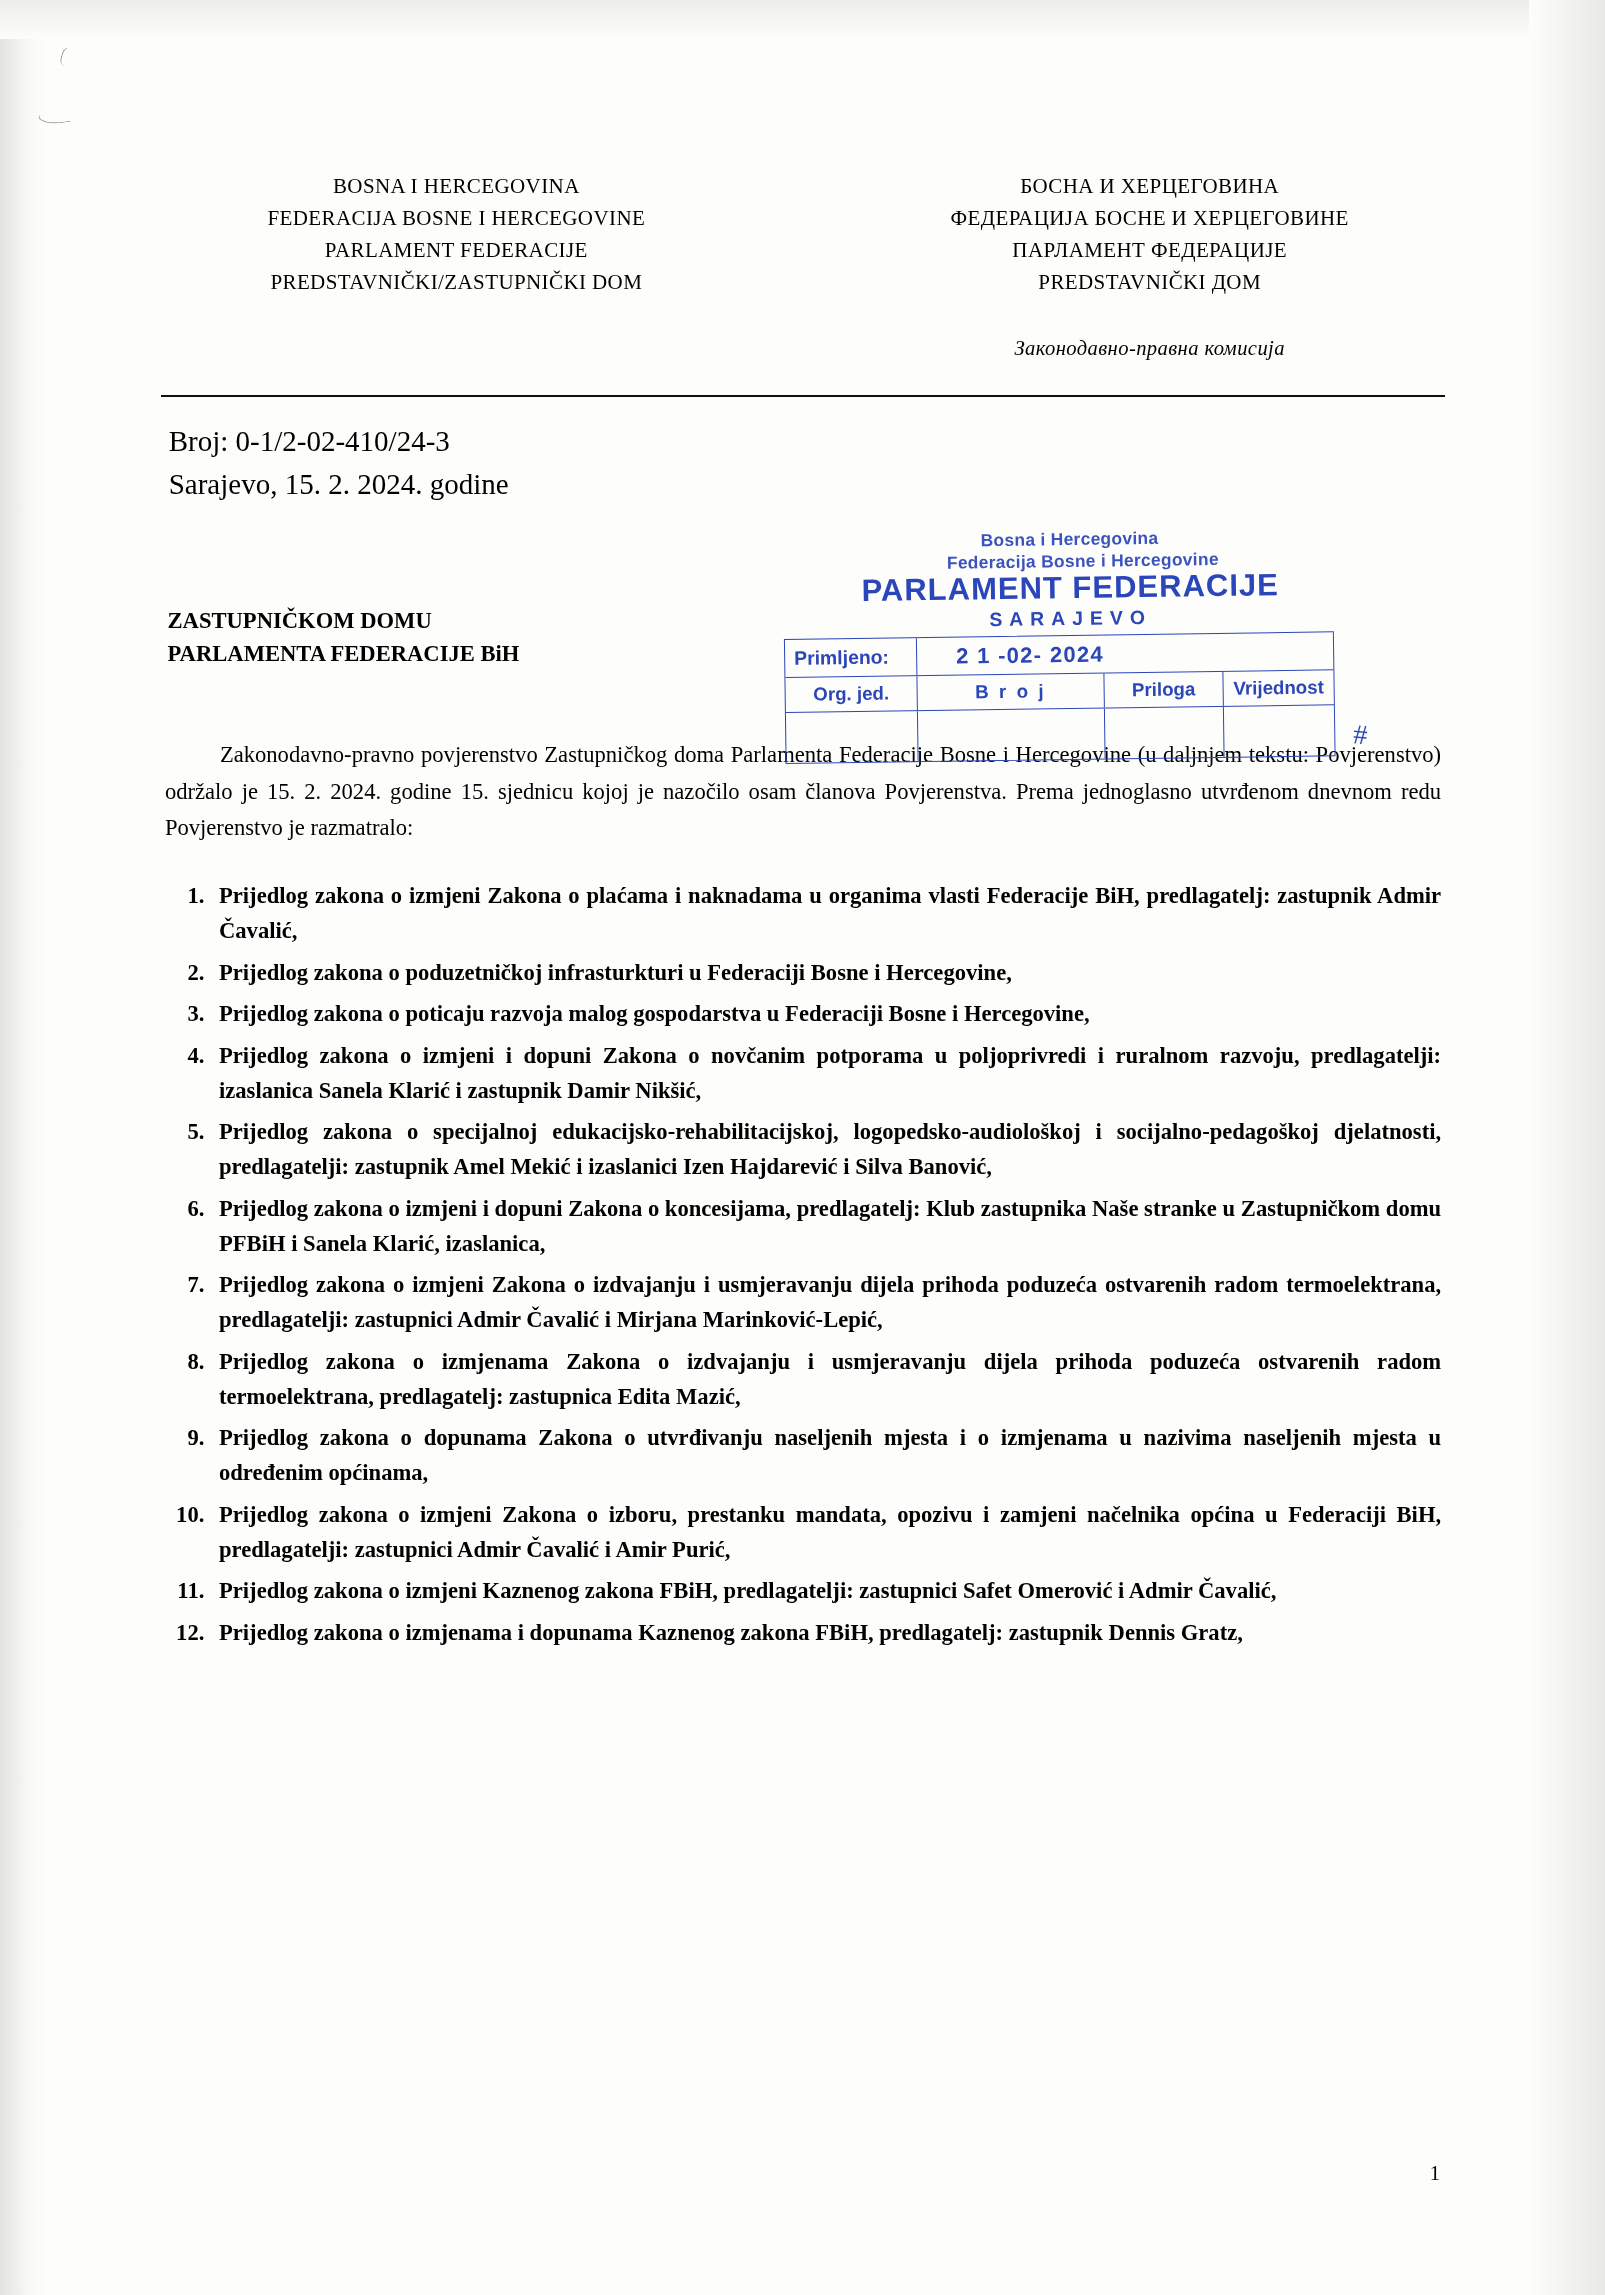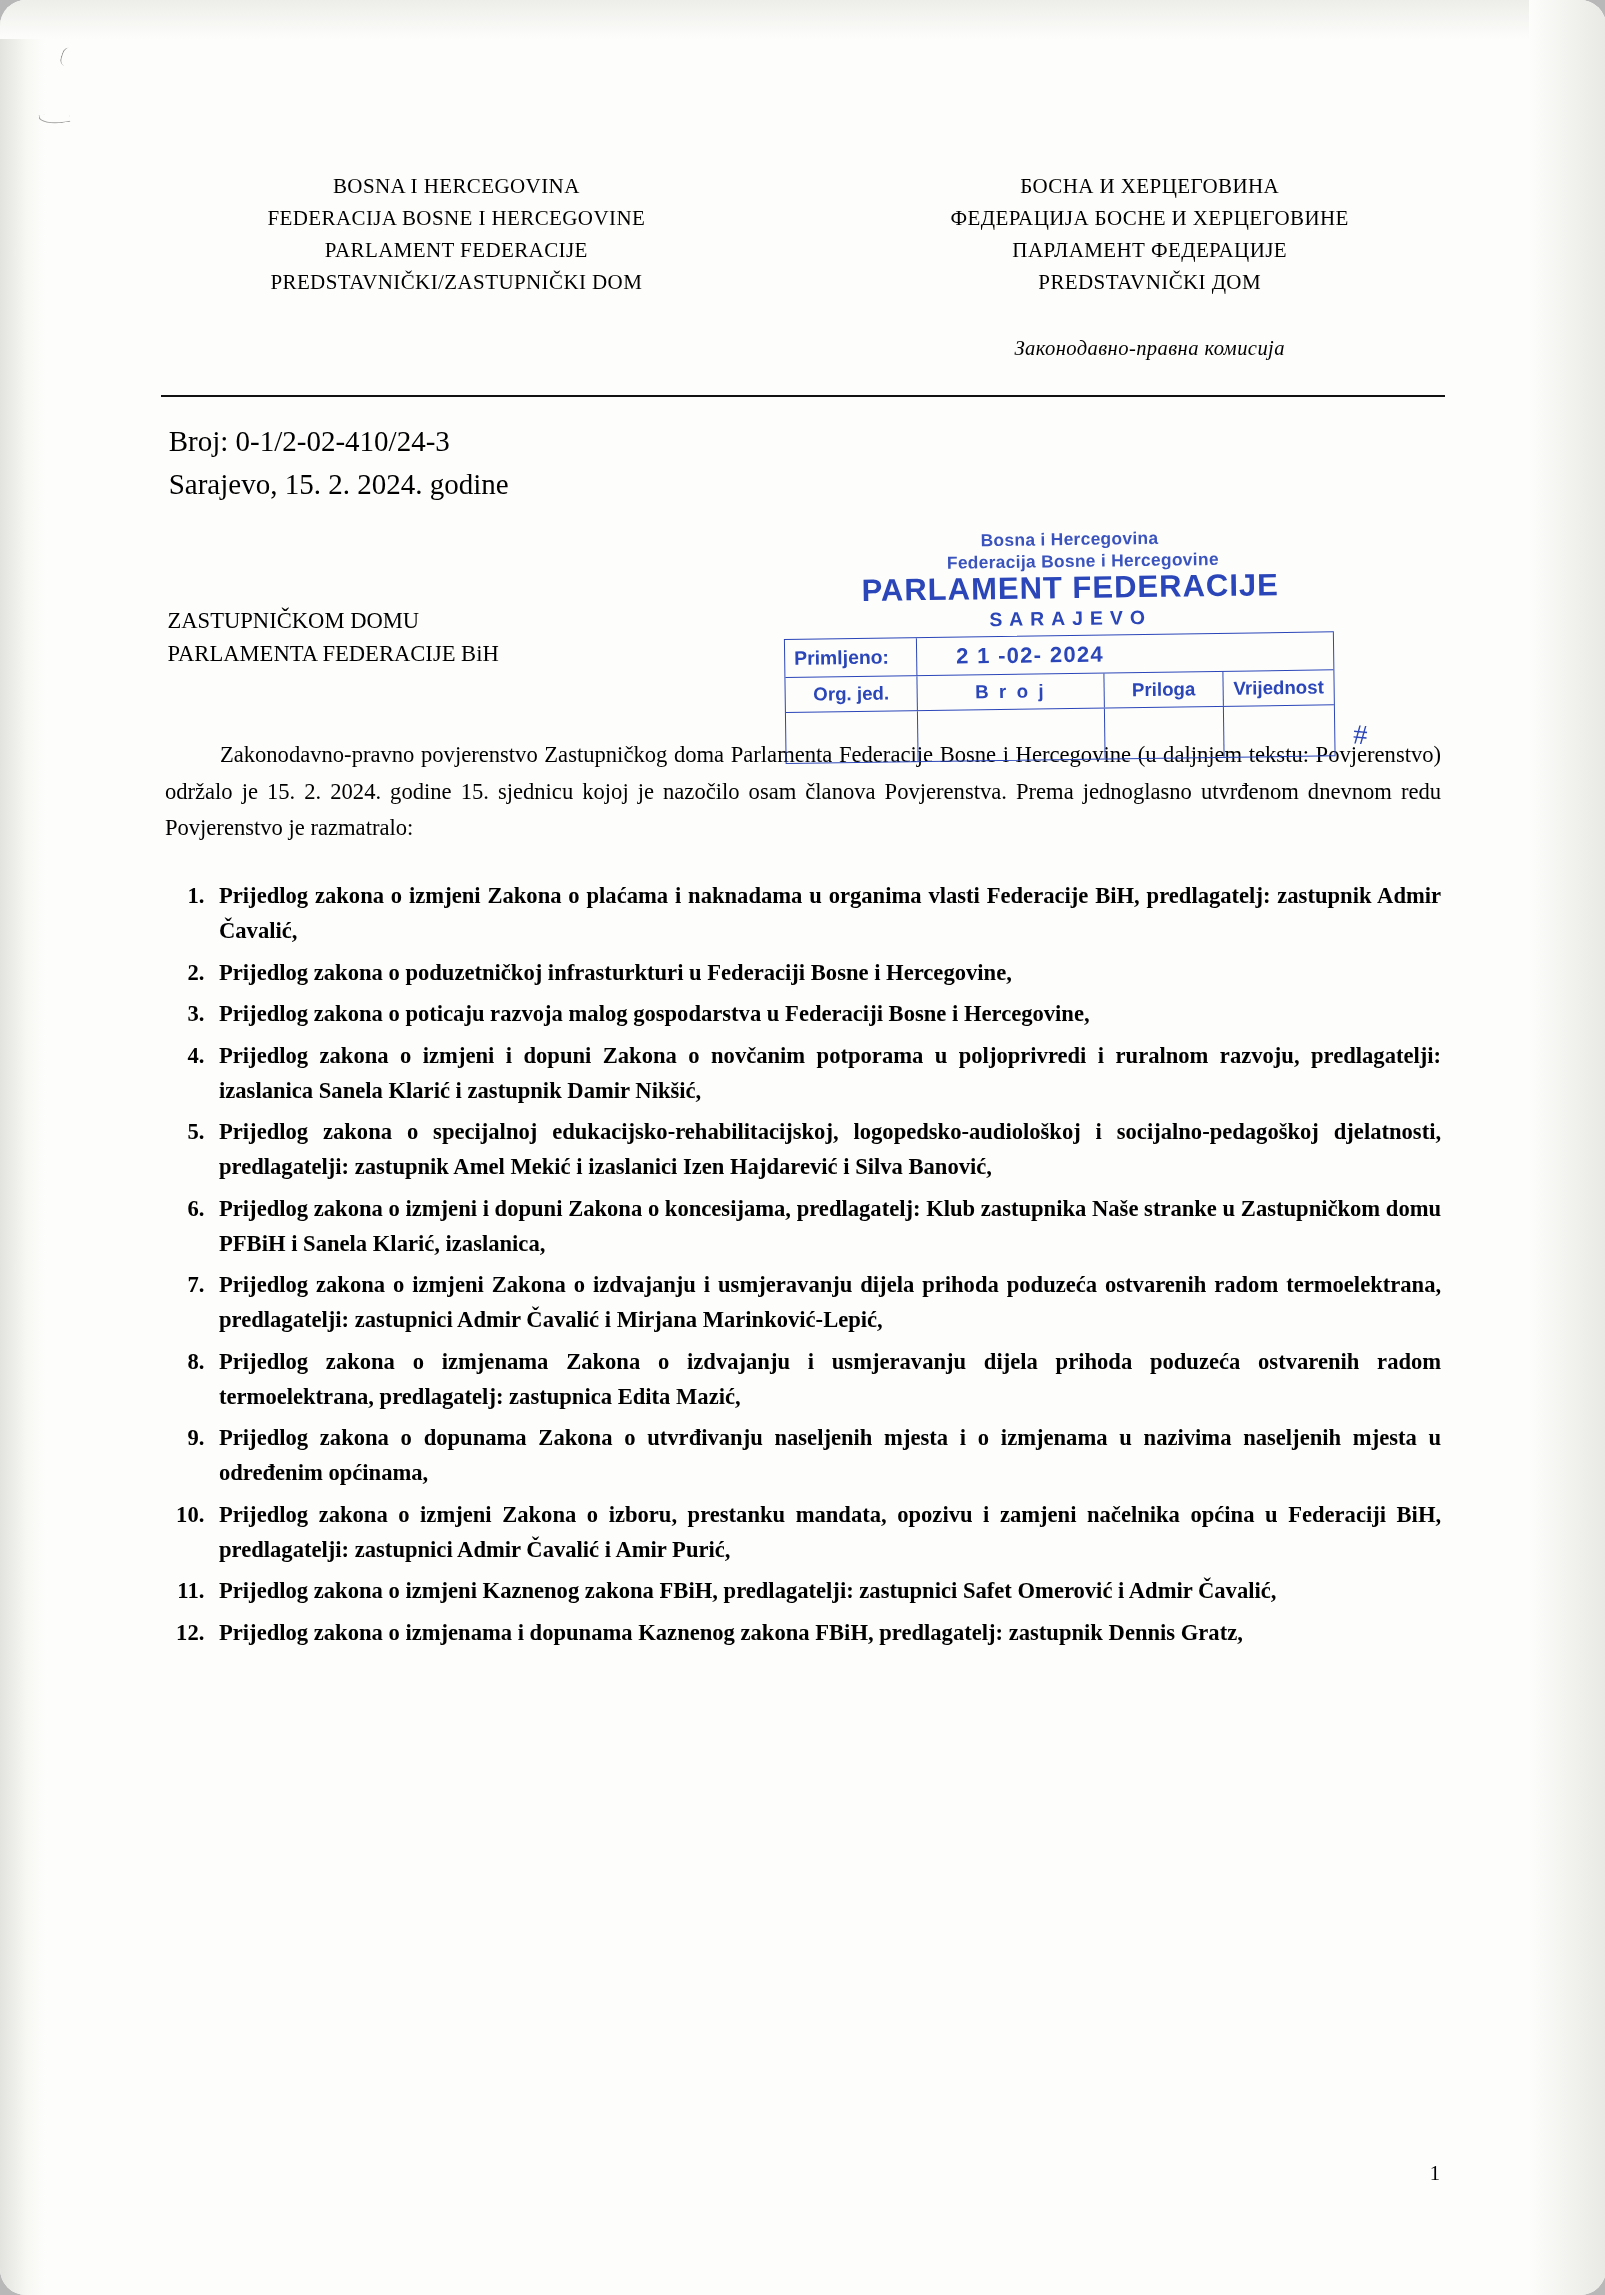--- a/index.html
+++ b/index.html
@@ -17,7 +17,6 @@
     background: #fdfdfb;
     overflow: hidden;
     box-sizing: border-box;
-    border-radius: 26px;
   }
   
   .scan-shade-left {

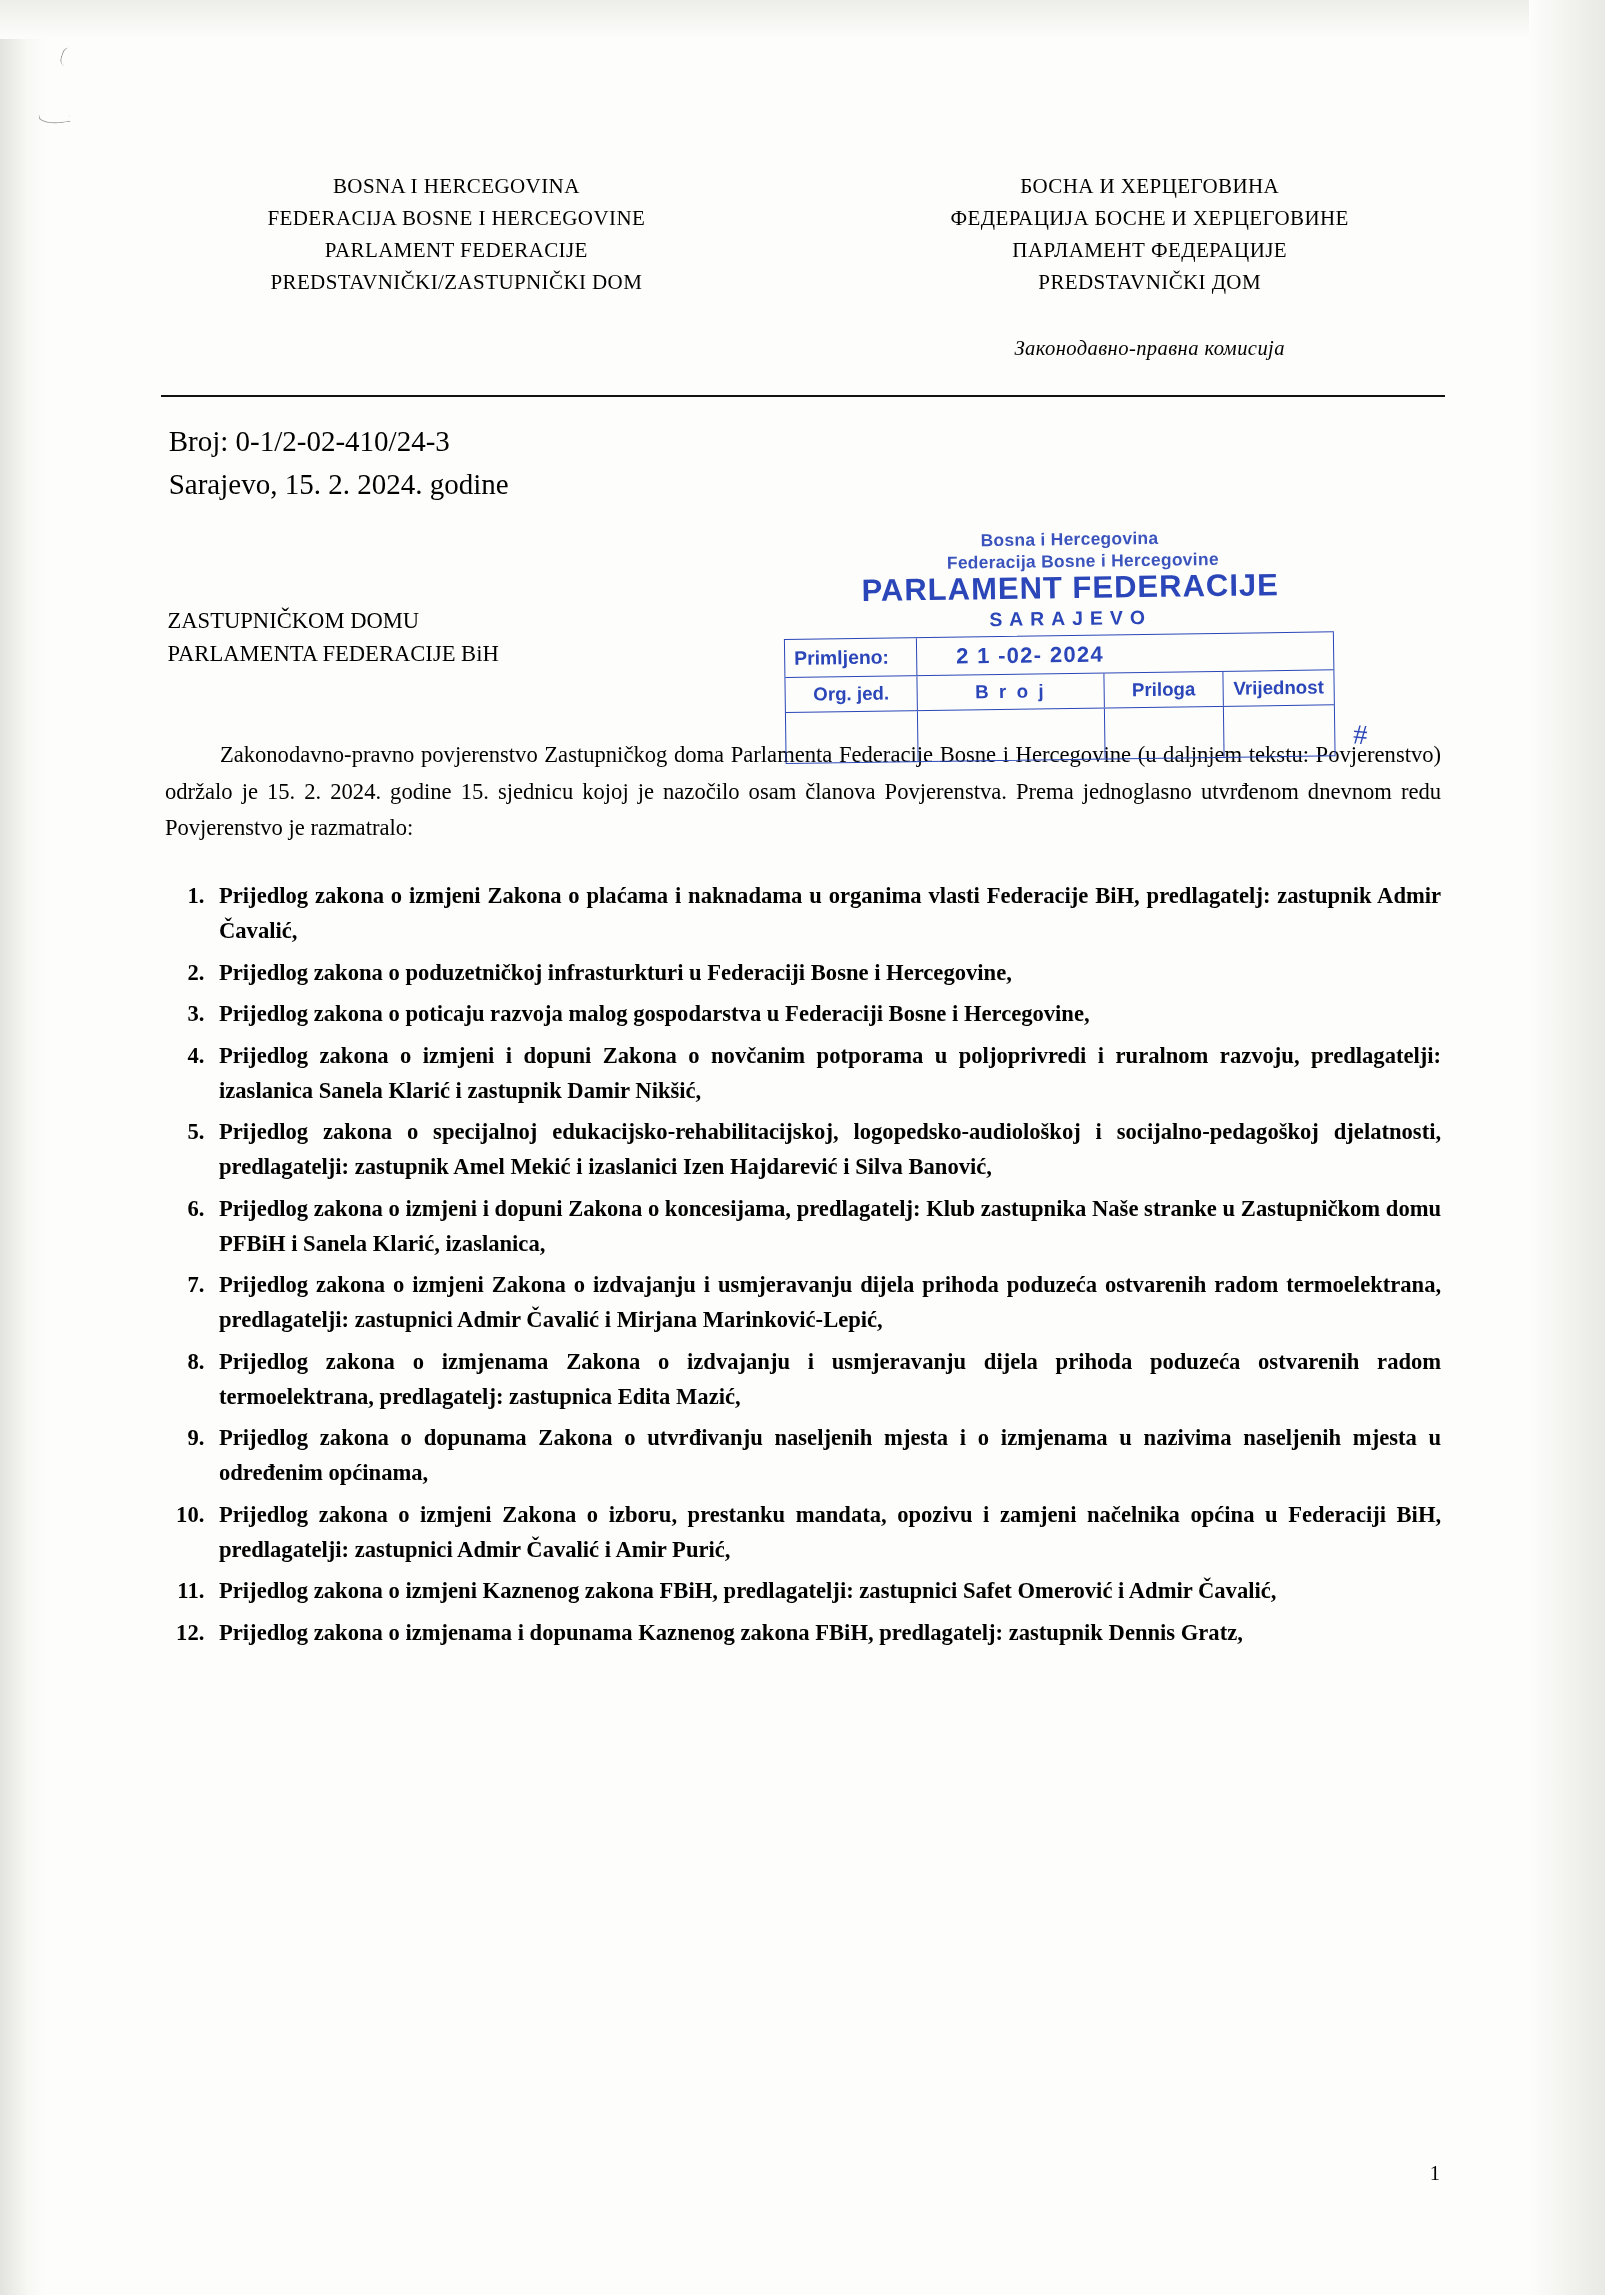--- a/index.html
+++ b/index.html
@@ -219,7 +219,7 @@
   
   .addressee {
     margin-top: 97px;
-    font-weight: normal;
+    font-weight: bold;
     font-size: 22.6px;
     line-height: 1.5;
     padding-left: 6.5px;

